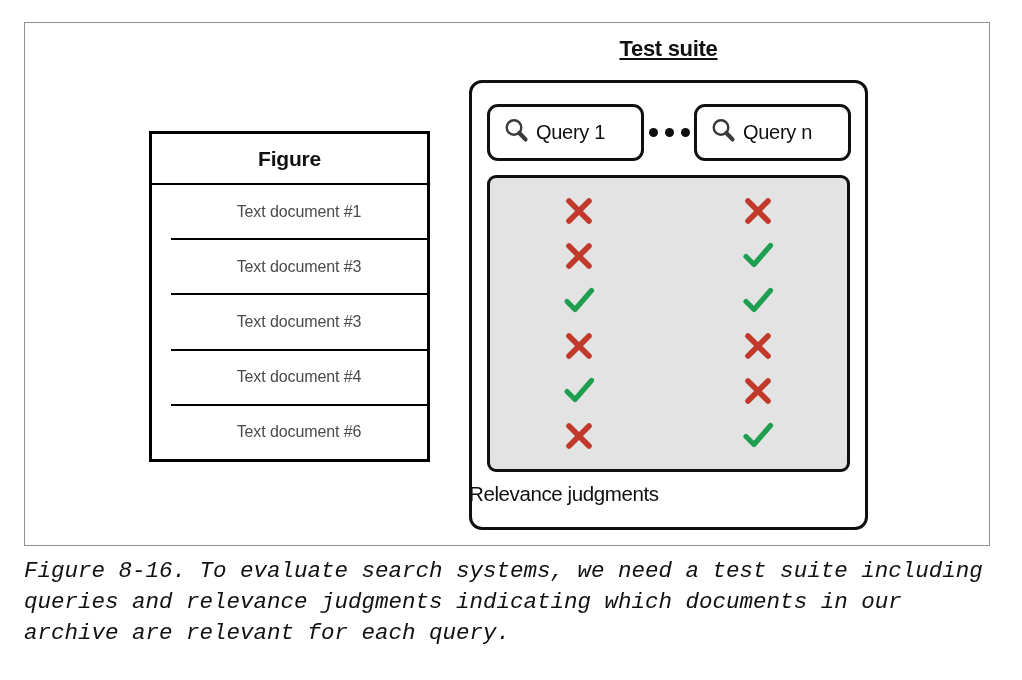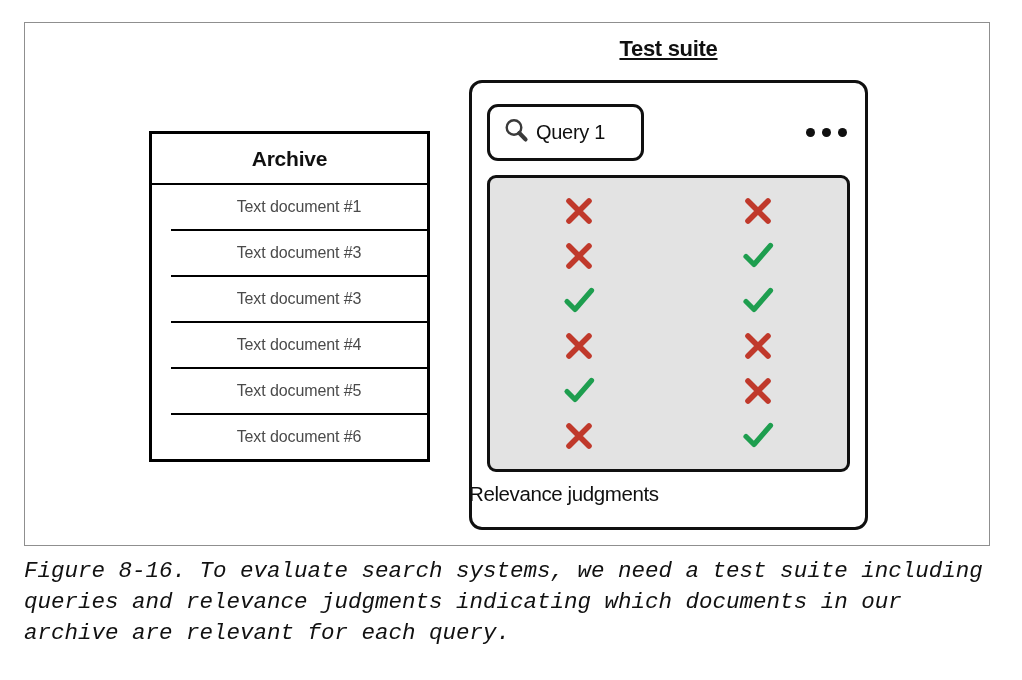--- a/index.html
+++ b/index.html
@@ -223,6 +223,15 @@
     <span></span>
   </div>
 
+  <div class="query-box">
+    <span class="magnifier">
+      <svg width="27" height="27" viewBox="0 0 27 27">
+        <circle cx="11" cy="10.5" r="7.3" fill="none" stroke="#3a3a3a" stroke-width="2.4"></circle>
+        <line x1="16.3" y1="16" x2="22.5" y2="22.4" stroke="#3a3a3a" stroke-width="4.2" stroke-linecap="round"></line>
+      </svg>
+    </span>
+    <span class="query-label">Query n</span>
+  </div>
 
 </div>
 

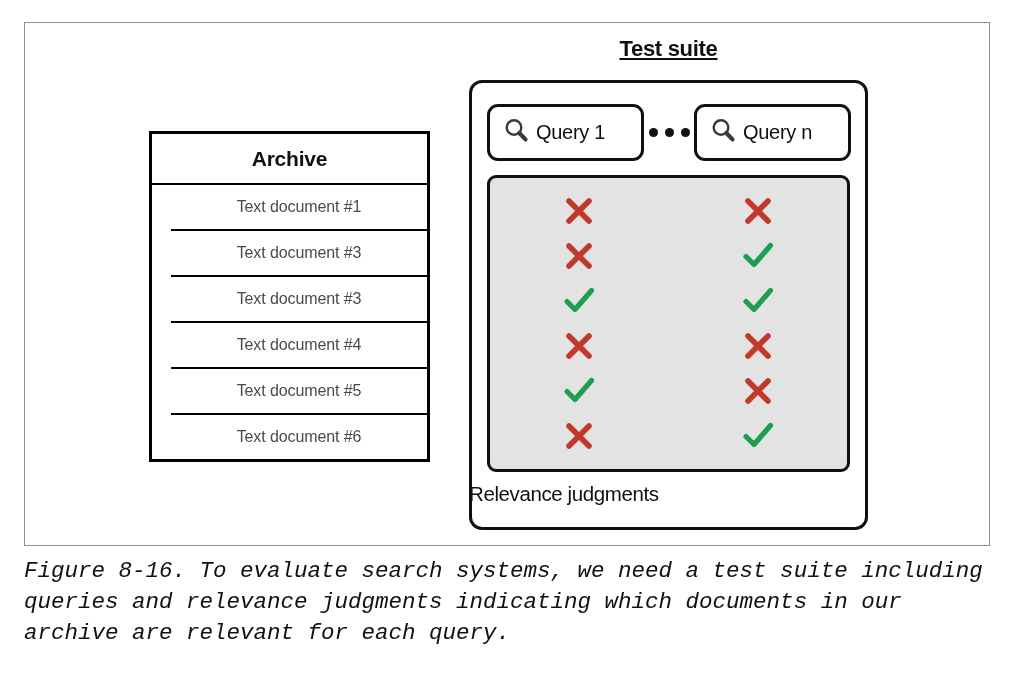--- a/index.html
+++ b/index.html
@@ -193,7 +193,7 @@
 <div id="figure-frame"></div>
 
 <div id="archive-table">
-  <div class="archive-header">Archive</div>
+  <div class="archive-header">Figure</div>
   <div class="archive-row">Text document #1</div>
   <div class="archive-row">Text document #3</div>
   <div class="archive-row">Text document #3</div>

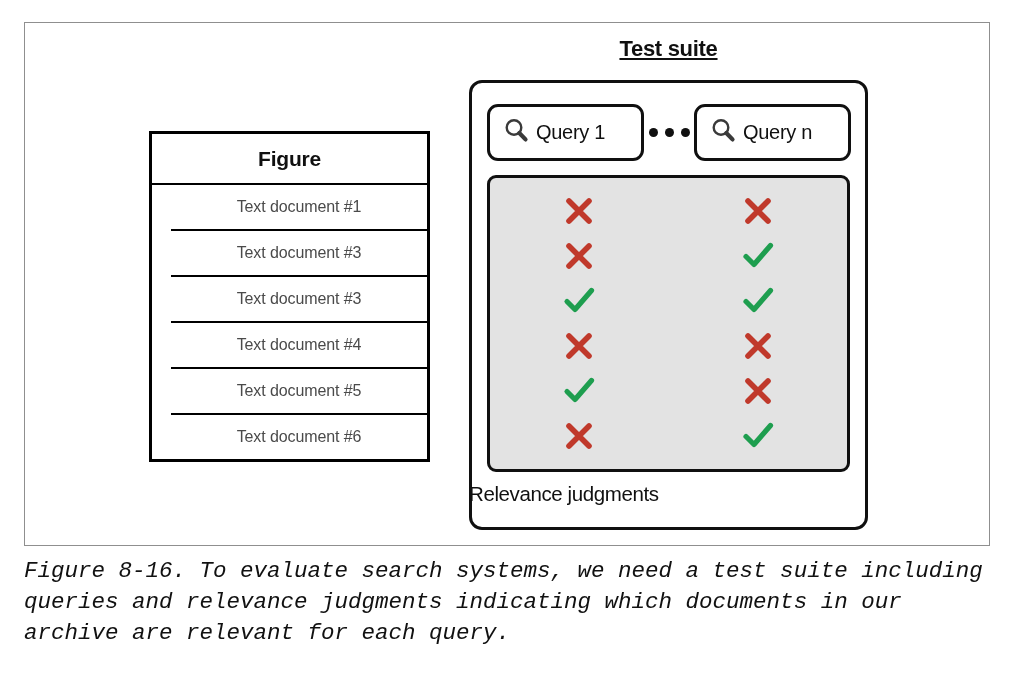--- a/index.html
+++ b/index.html
@@ -198,7 +198,6 @@
   <div class="archive-row">Text document #3</div>
   <div class="archive-row">Text document #3</div>
   <div class="archive-row">Text document #4</div>
-  <div class="archive-row">Text document #5</div>
   <div class="archive-row">Text document #6</div>
 </div>
 

